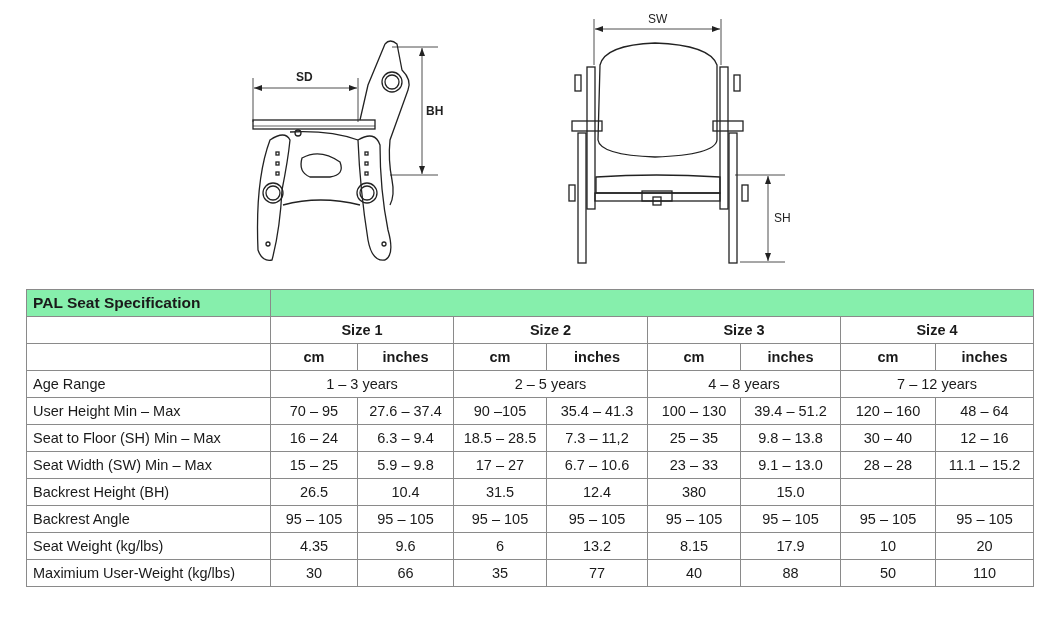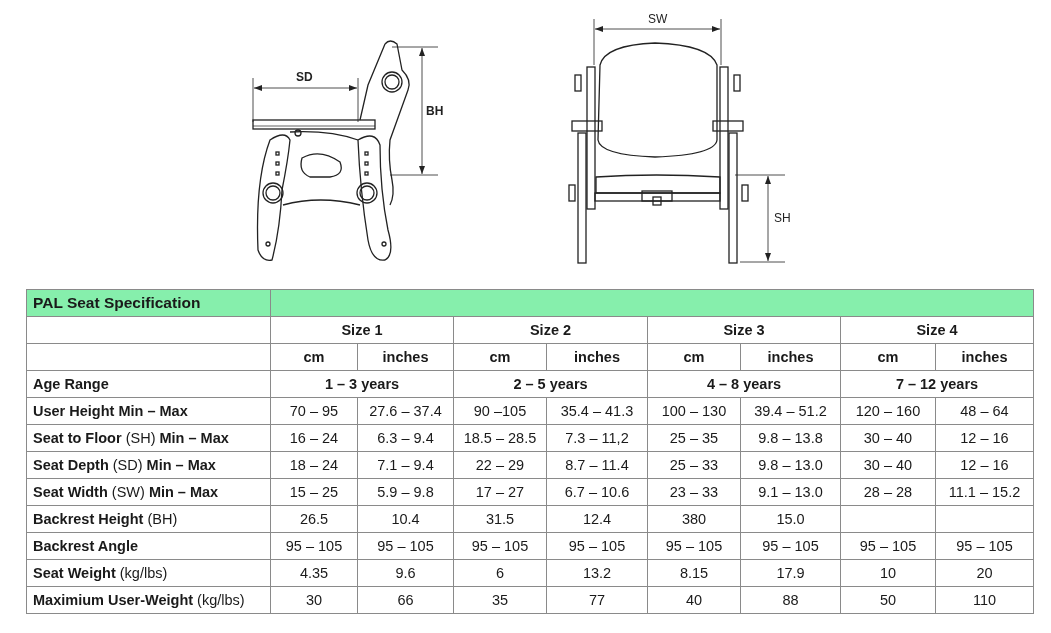--- a/index.html
+++ b/index.html
@@ -10,7 +10,7 @@
   table.spec { position: absolute; left: 26px; top: 289px; border-collapse: collapse; table-layout: fixed; width: 1007px; }
   table.spec td { border: 1px solid #8a8a8a; height: 26px; padding: 0; font-size: 14.5px; text-align: center; white-space: nowrap; vertical-align: middle; }
   table.spec td.label { text-align: left; padding-left: 6px; }
-  .b { font-weight: bold; }
+  .b { font-weight: normal; }
   .n { font-weight: normal; }
   tr.title td { background: #86efac; font-size: 15.5px; height: 26px; }
   tr.title td.label { font-weight: bold; }

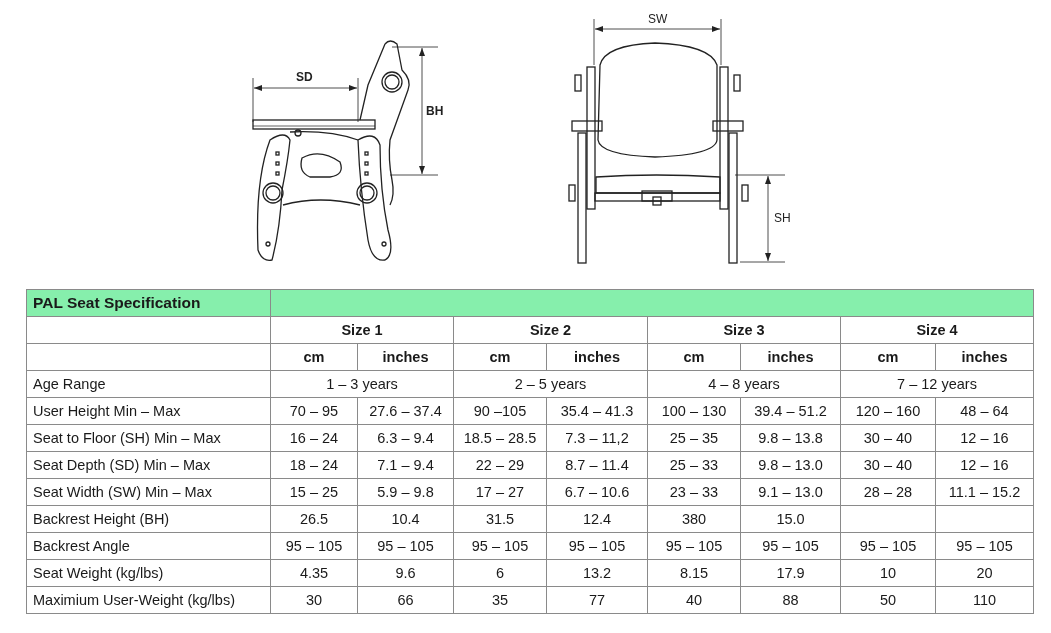--- a/index.html
+++ b/index.html
@@ -172,17 +172,6 @@
     <td>12 – 16</td>
   </tr>
   <tr>
-    <td class="label"><span class="b">Seat Depth</span><span class="n"> (SD) </span><span class="b">Min – Max</span></td>
-    <td>18 – 24</td>
-    <td>7.1 – 9.4</td>
-    <td>22 – 29</td>
-    <td>8.7 – 11.4</td>
-    <td>25 – 33</td>
-    <td>9.8 – 13.0</td>
-    <td>30 – 40</td>
-    <td>12 – 16</td>
-  </tr>
-  <tr>
     <td class="label"><span class="b">Seat Width</span><span class="n"> (SW) </span><span class="b">Min – Max</span></td>
     <td>15 – 25</td>
     <td>5.9 – 9.8</td>

